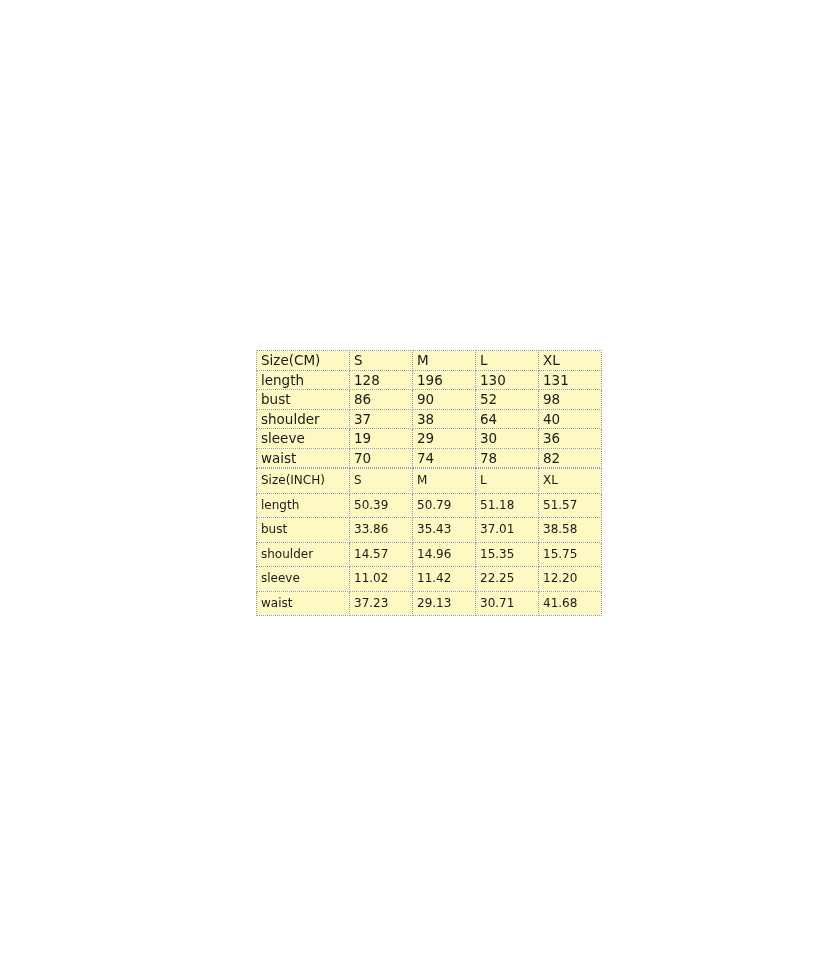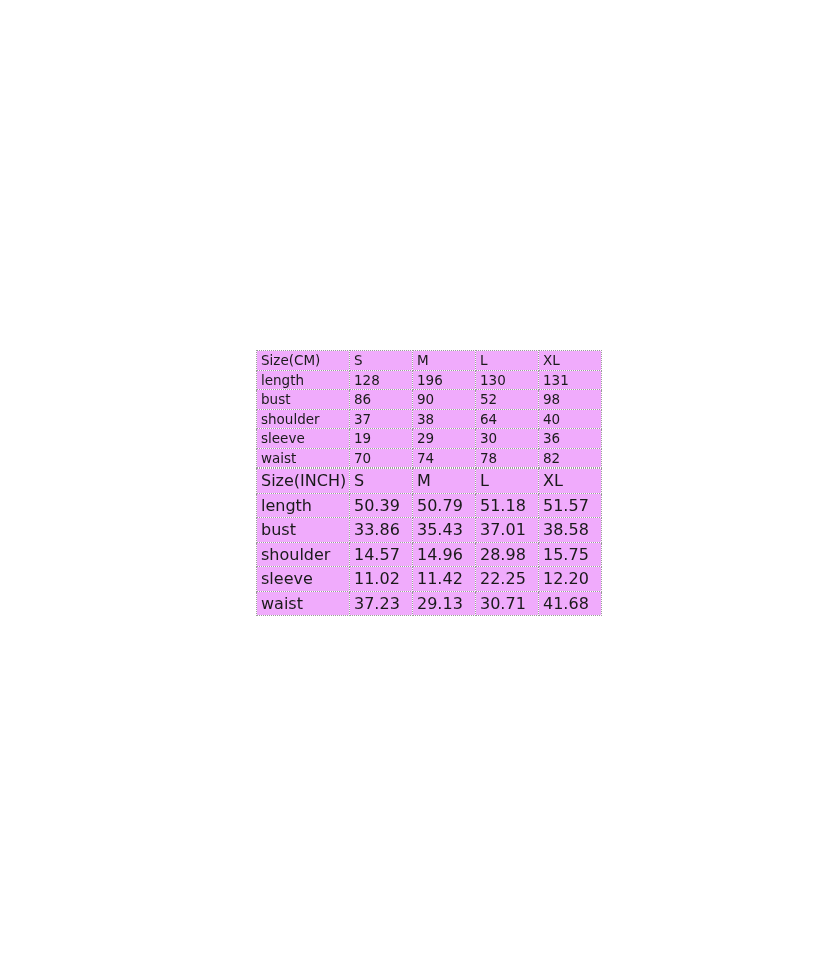--- a/index.html
+++ b/index.html
@@ -43,7 +43,7 @@
     vertical-align: middle;
     white-space: nowrap;
     overflow: hidden;
-    background: #f0abfc;
+    background: #fef9c3;
   }
 
   

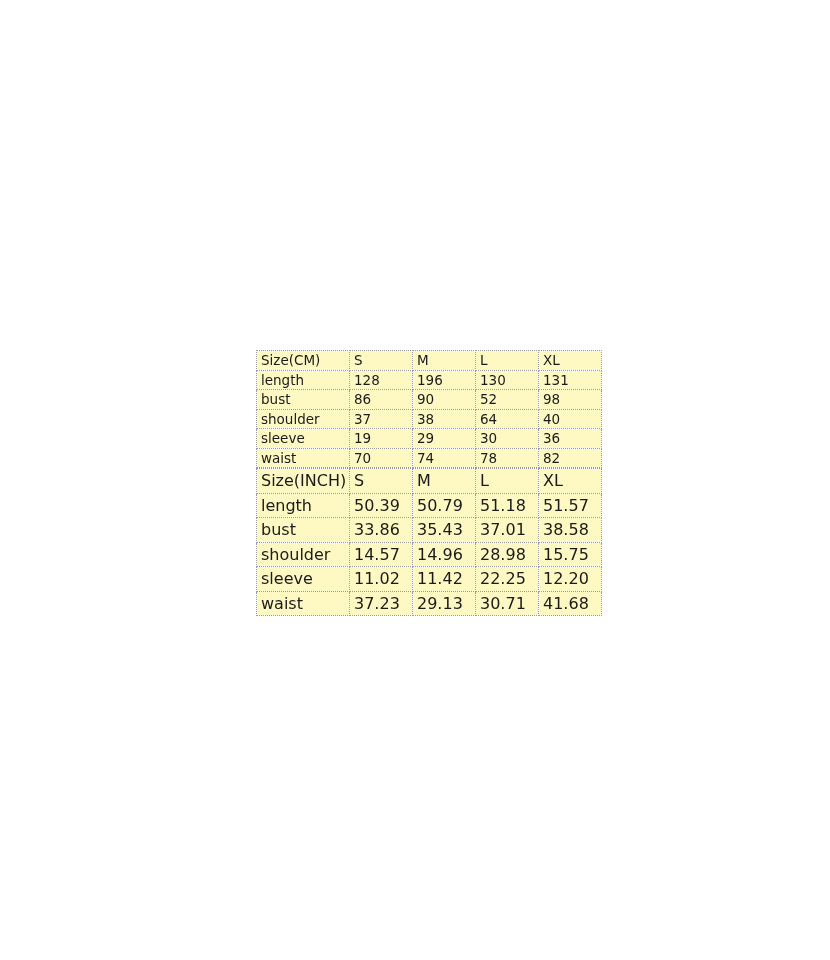--- a/index.html
+++ b/index.html
@@ -57,7 +57,7 @@
   .table-inch td {
     height: 23.5px;
     line-height: 23.5px;
-    font-size: 16px;
+    font-size: 12px;
   }
 
   .col-label { width: 88px; }

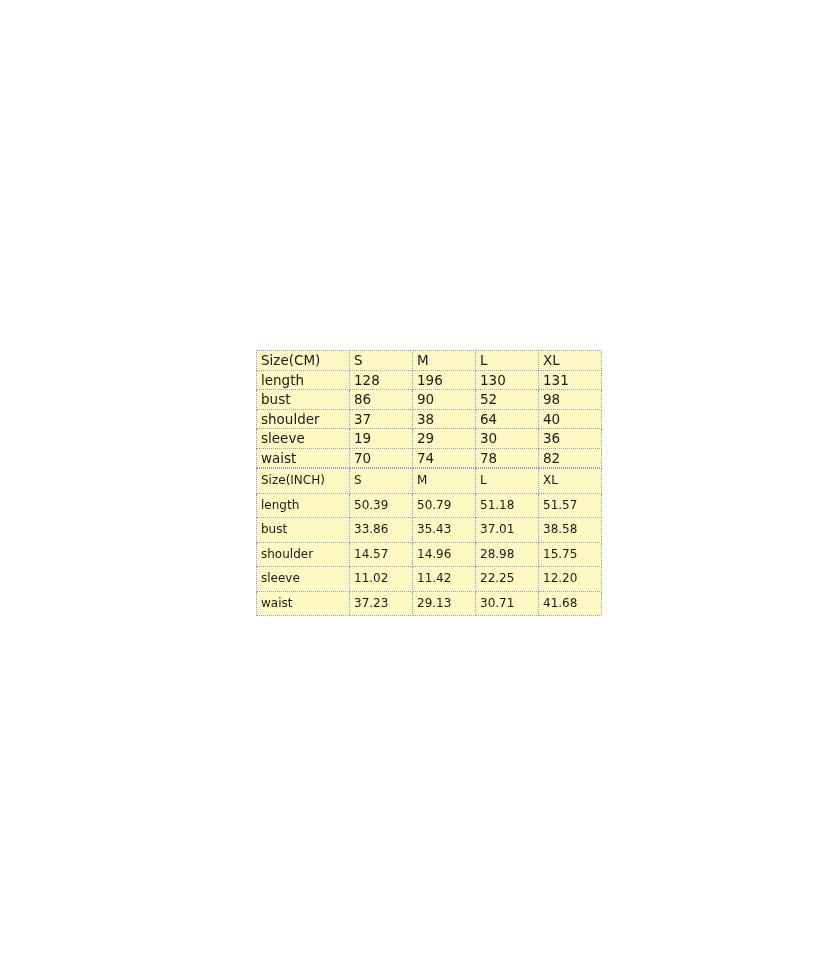--- a/index.html
+++ b/index.html
@@ -147,7 +147,7 @@
           <td class="col-label">shoulder</td>
           <td class="col-val">14.57</td>
           <td class="col-val">14.96</td>
-          <td class="col-val">28.98</td>
+          <td class="col-val">15.35</td>
           <td class="col-val">15.75</td>
         </tr>
         <tr>

